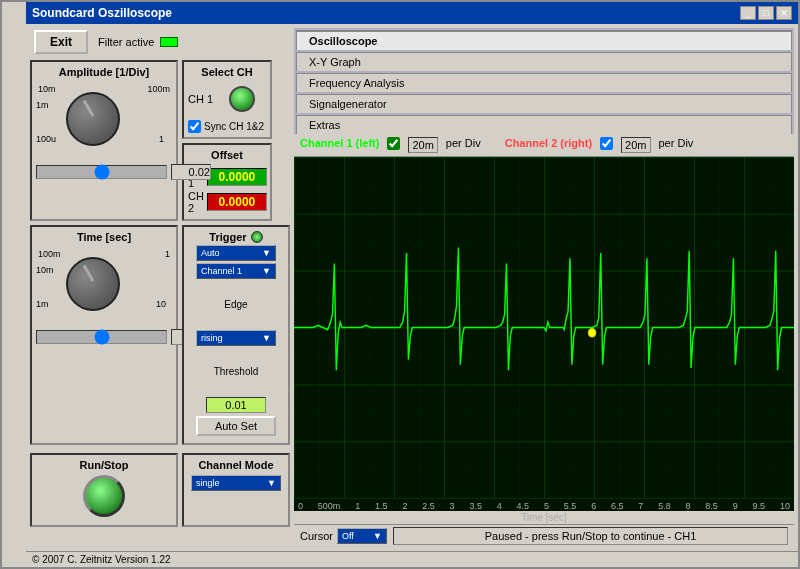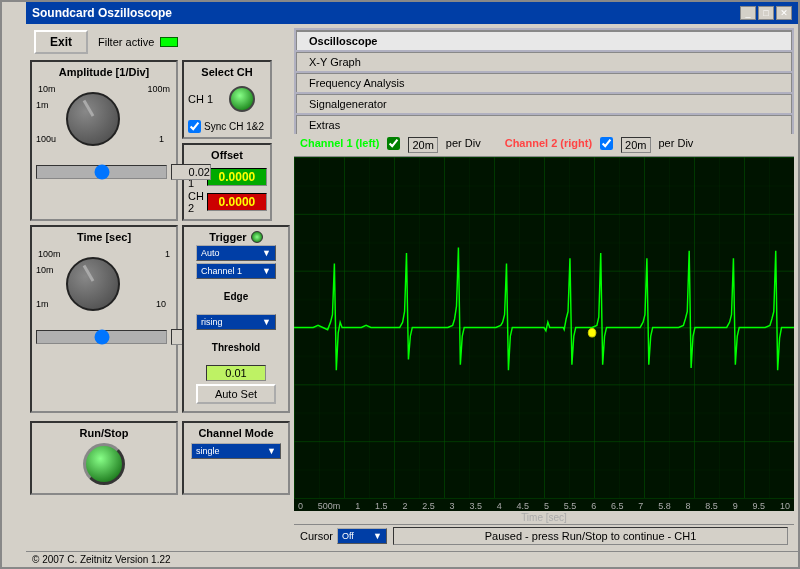--- a/index.html
+++ b/index.html
@@ -255,8 +255,8 @@
     .sub-label {
       text-align: center;
       font-size: 10px;
-      font-weight: bold;
-      margin: 12px 0;
+      font-weight: normal;
+      margin: 20px 0;
     }
     .threshold-input {
       width: 60px;

